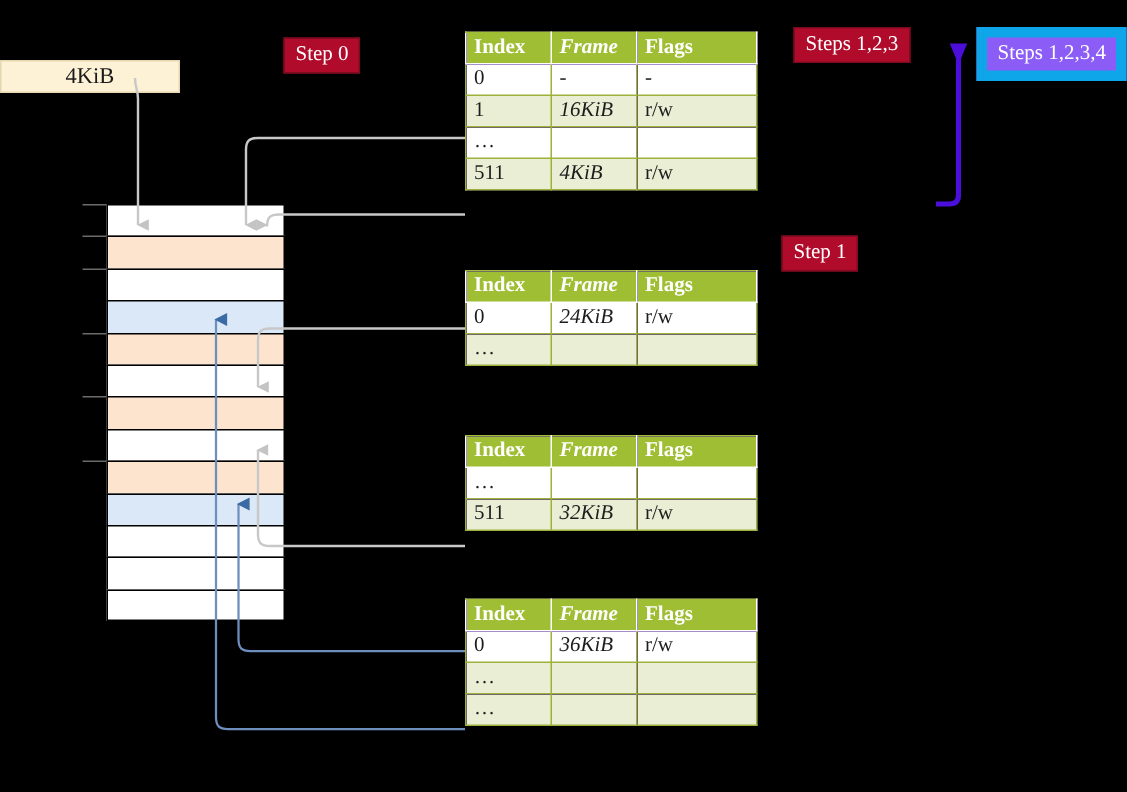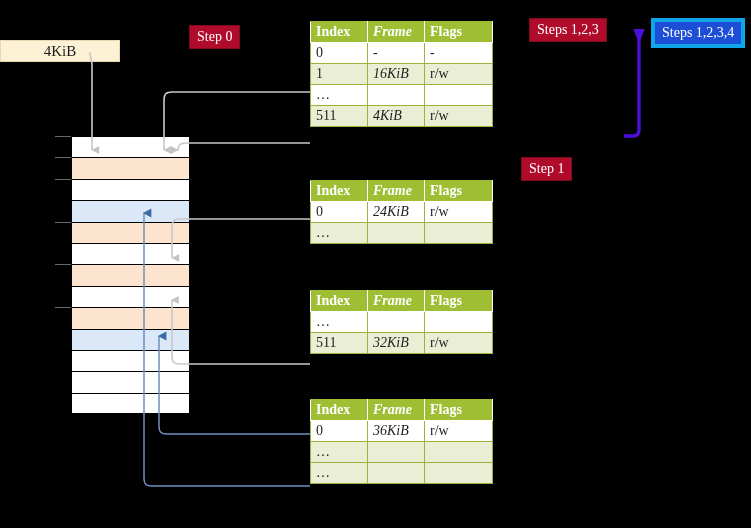--- a/index.html
+++ b/index.html
@@ -80,7 +80,7 @@
   .ptable td.hl { background: #f2f2a0; }
   .col-idx { width: 57px; }
   .col-frm { width: 57px; font-style: italic; }
-  .col-flg { width: 68px; }
+  .col-flg { width: 80px; }
 
   
   #memcol {

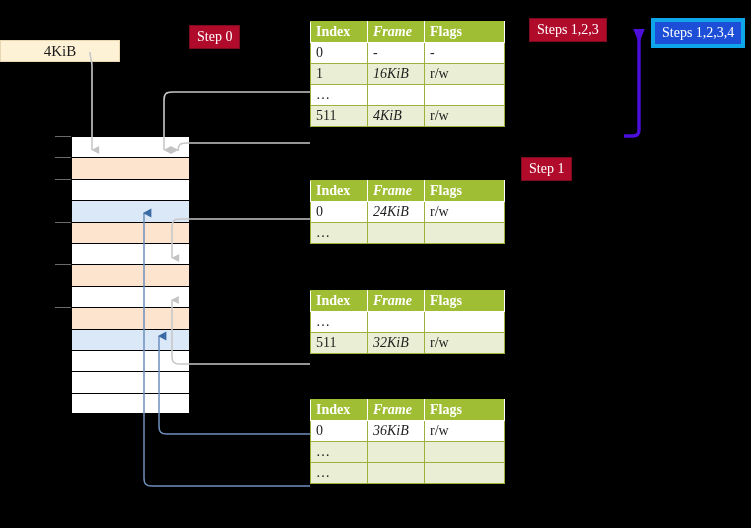--- a/index.html
+++ b/index.html
@@ -35,8 +35,8 @@
     border: 1px solid #7e0a20;
   }
   .badge-blue {
-    background: #1d4ed8;
-    border: 4px solid #0ea5e9;
+    background: #8b5cf6;
+    border: 7px solid #0ea5e9;
     text-align: center;
   }
   .size-box {

